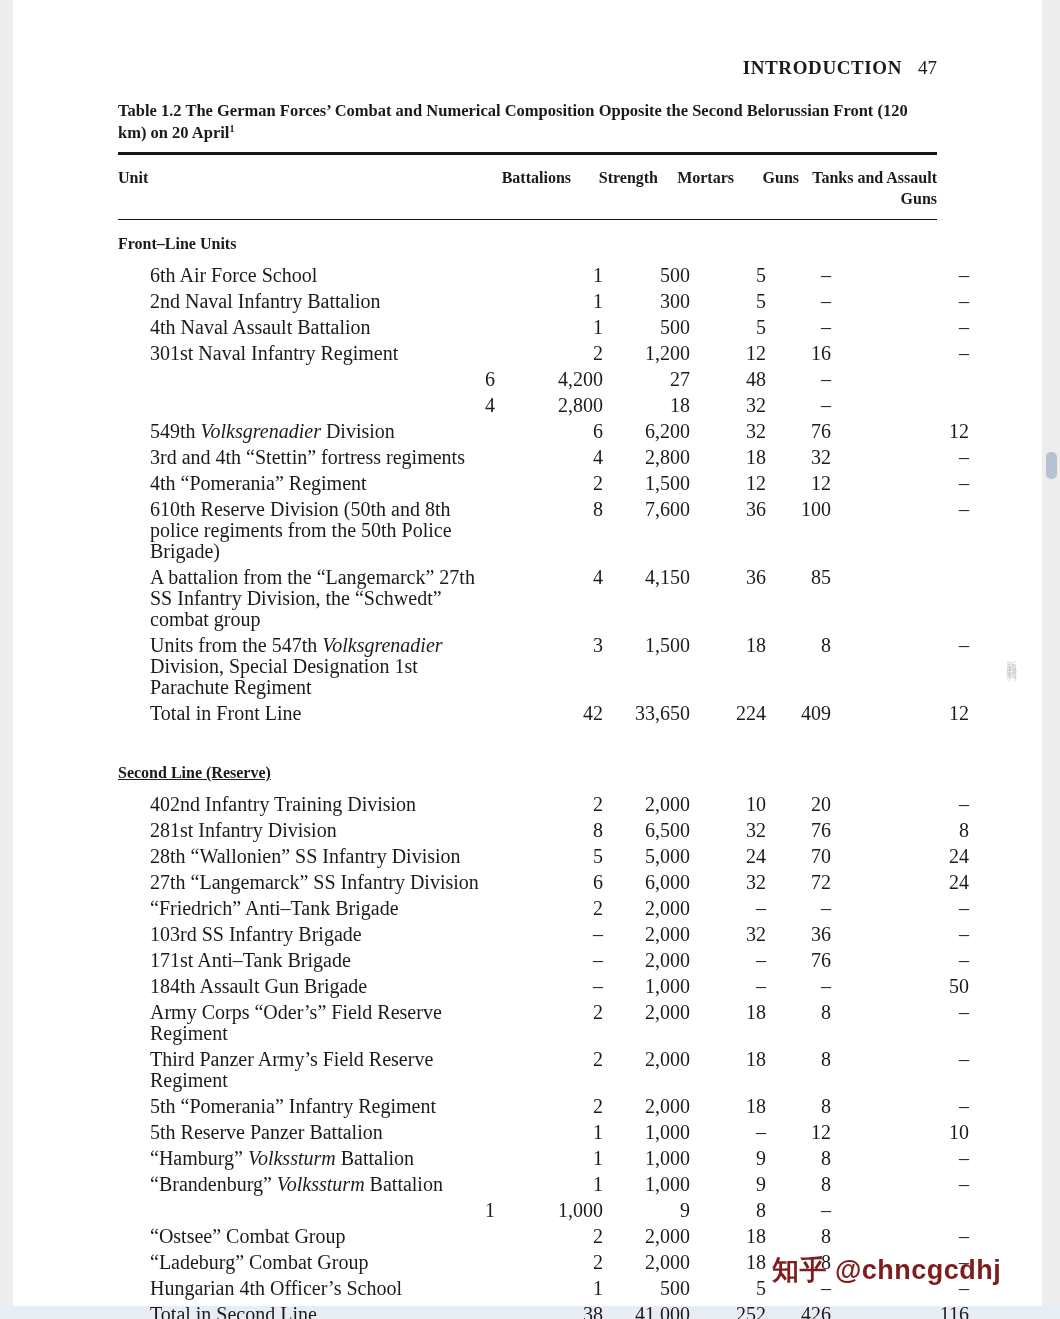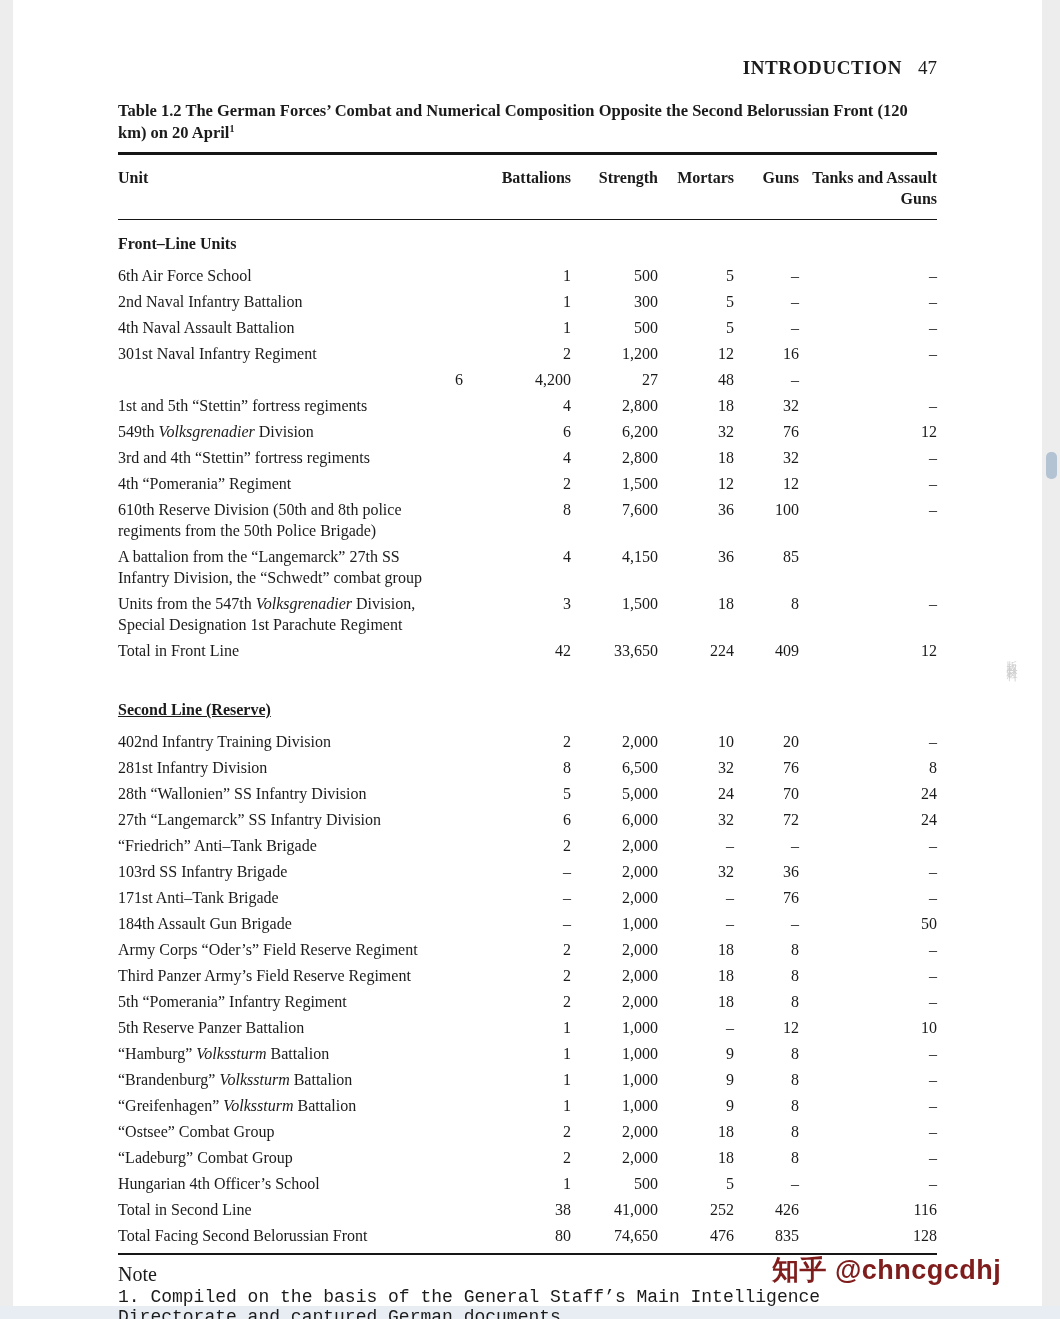--- a/index.html
+++ b/index.html
@@ -35,7 +35,7 @@
   .section-heading{font-weight:700;font-size:16px;line-height:21px;margin:13px 0 8px;}
   .section-heading.gap{margin-top:36px;text-decoration:underline;}
 
-  .body-row{font-size:16px;line-height:21px;padding:2.5px 0;align-items:start;}
+  .body-row{font-size:20px;line-height:21px;padding:2.5px 0;align-items:start;margin-left:32px;}
 
   .note-label{font-size:20px;line-height:20px;margin-top:9px;}
   .note-text{font-size:18px;line-height:20px;margin-top:3px;font-family:Liberation Mono, monospace;}

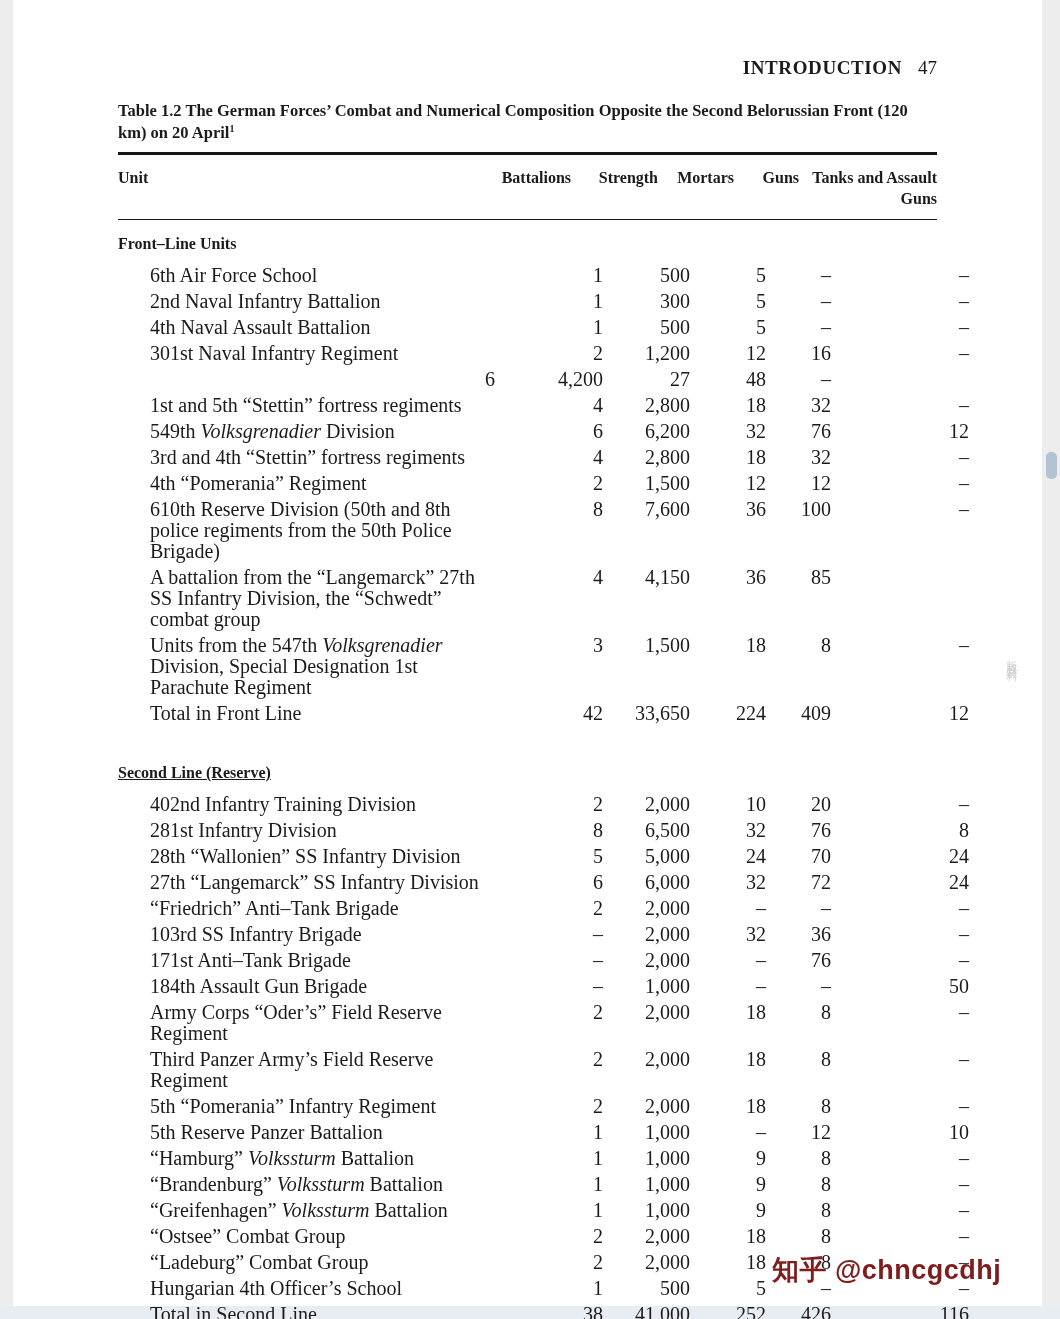--- a/index.html
+++ b/index.html
@@ -126,7 +126,6 @@
         <div class="cell num">–</div>
       </div>
       <div class="grid-row body-row">
-        <div class="cell unit">1st and 5th “Stettin” fortress regiments</div>
         <div class="cell num">4</div>
         <div class="cell num">2,800</div>
         <div class="cell num">18</div>

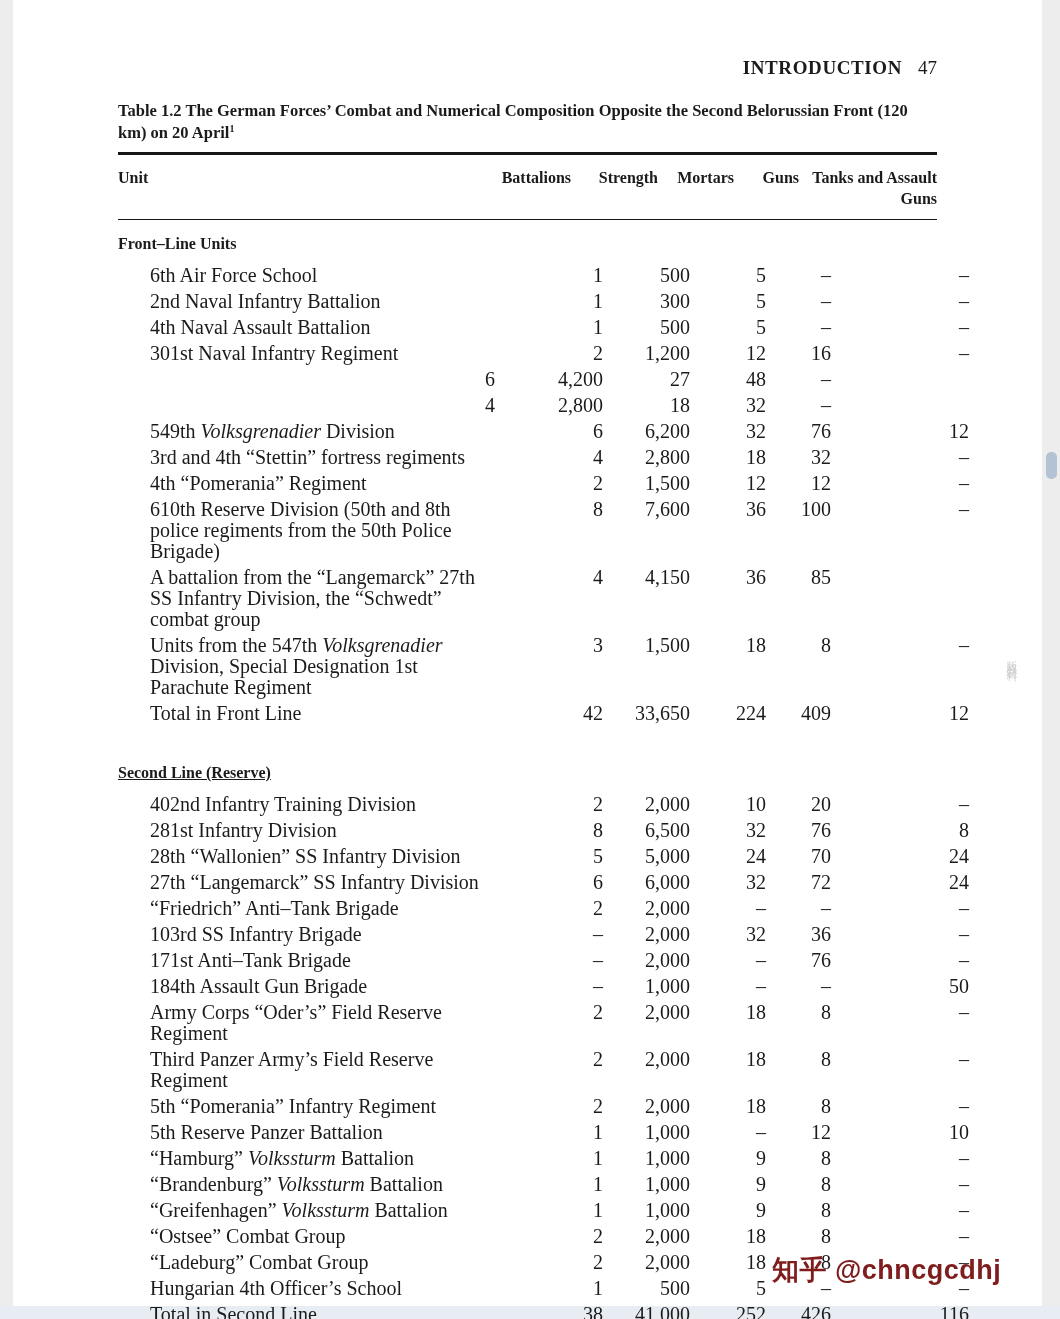--- a/index.html
+++ b/index.html
@@ -302,7 +302,6 @@
         <div class="cell num">–</div>
       </div>
       <div class="grid-row body-row">
-        <div class="cell unit">“Greifenhagen” <i>Volkssturm</i> Battalion</div>
         <div class="cell num">1</div>
         <div class="cell num">1,000</div>
         <div class="cell num">9</div>

